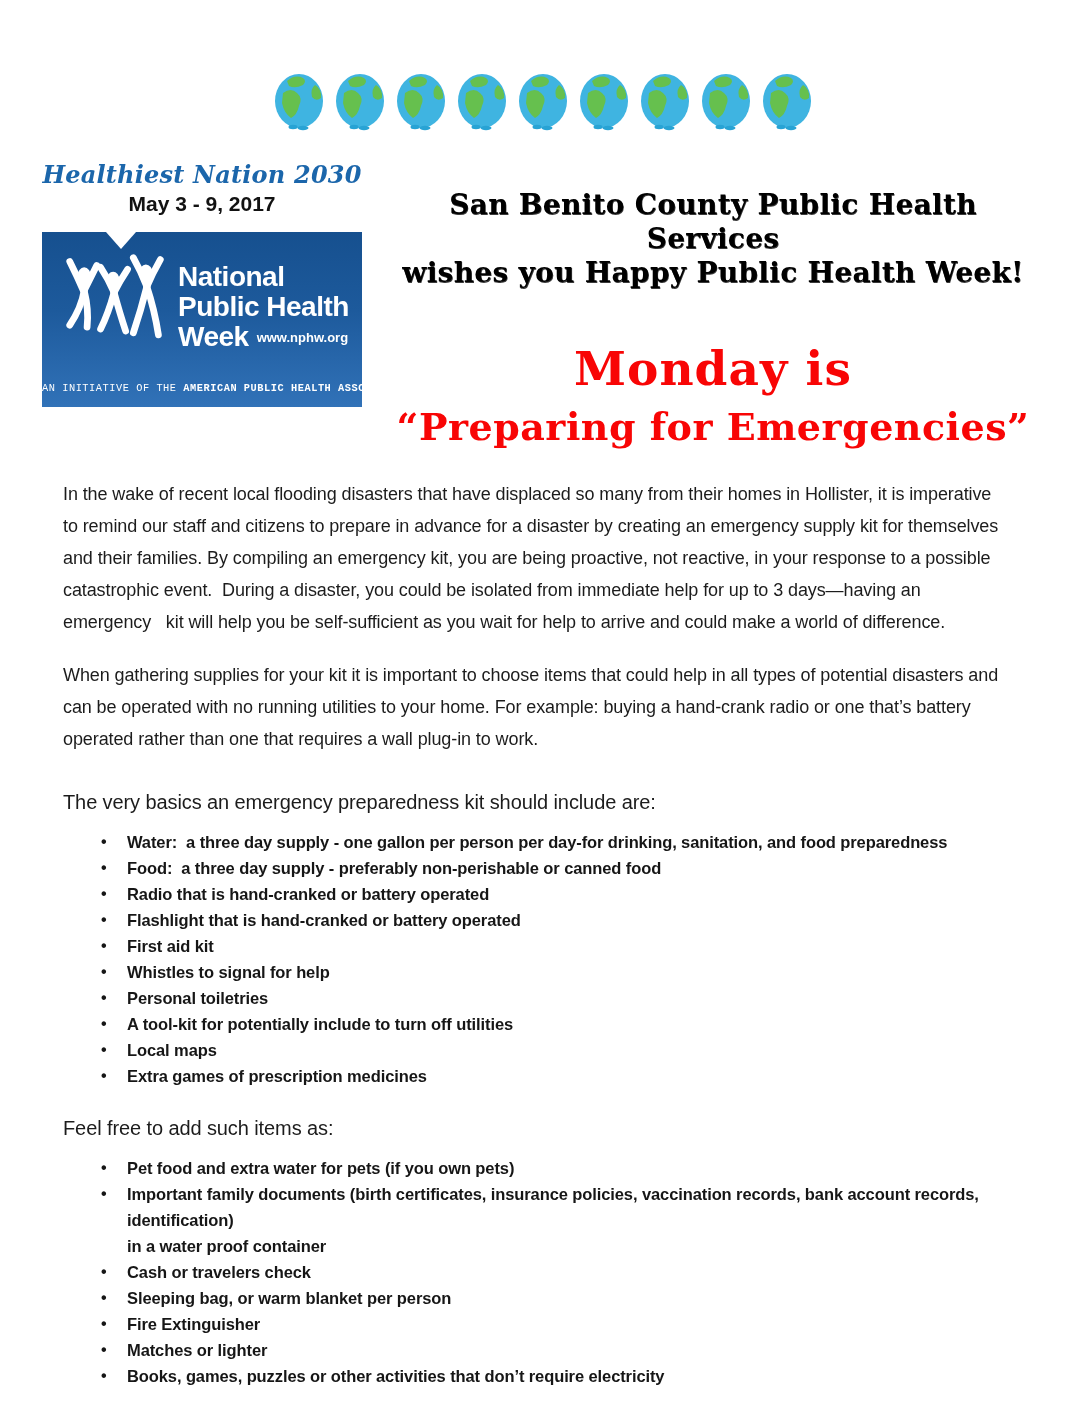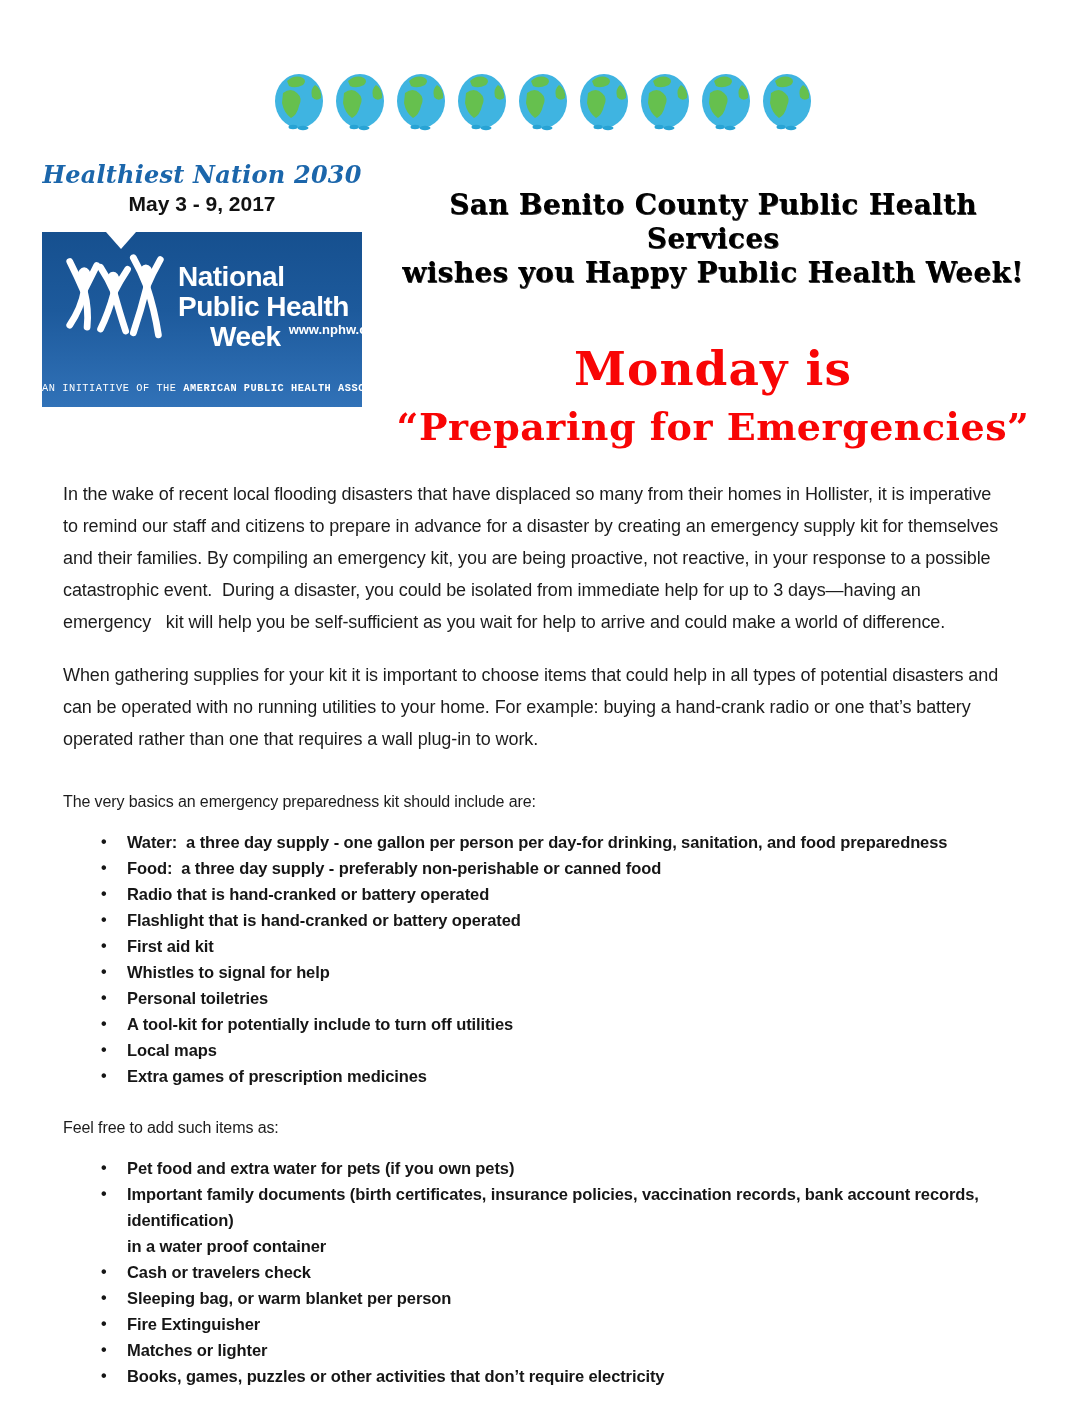--- a/index.html
+++ b/index.html
@@ -36,7 +36,7 @@
   .logo-figures { width:116px; height:106px; flex:none; }
   .logo-text { color:#ffffff; font-weight:bold; margin-left:4px; margin-top:12px; }
   .logo-line { font-size:28px; line-height:30px; letter-spacing:-0.5px; white-space:nowrap; }
-  .logo-week-row { display:flex; align-items:flex-start;margin-left:32px; }
+  .logo-week-row { display:flex; align-items:center; }
   .logo-url { font-size:13px; margin-left:8px; letter-spacing:0; }
   .logo-footer {
     position:absolute; bottom:13px; left:0; right:0; text-align:center;

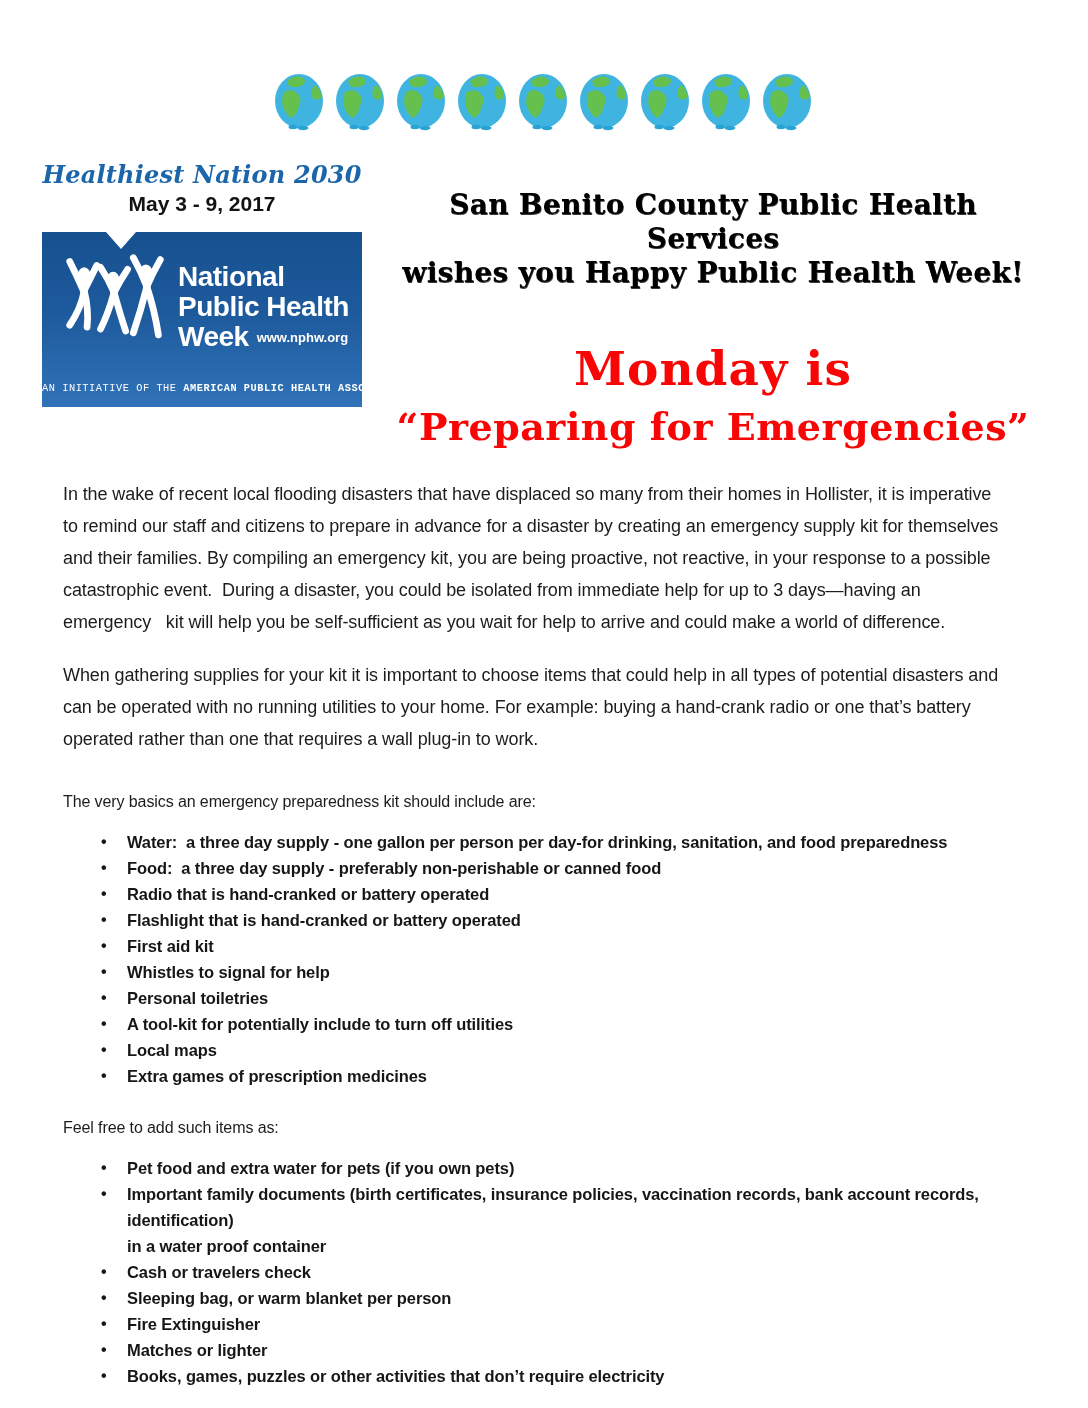--- a/index.html
+++ b/index.html
@@ -68,7 +68,7 @@
   }
   .para-intro { margin-top:30px; }
   .para-supplies { margin-top:21px; }
-  .section-intro { margin-top:31px; font-size:16px; letter-spacing:-0.1px; }
+  .section-intro { margin-top:31px; font-size:20px; letter-spacing:-0.1px; }
   .blist { list-style:none; margin:11px 0 0 0; padding:0; }
   .blist li {
     position:relative; padding-left:64px; font-size:16.5px; font-weight:bold;

